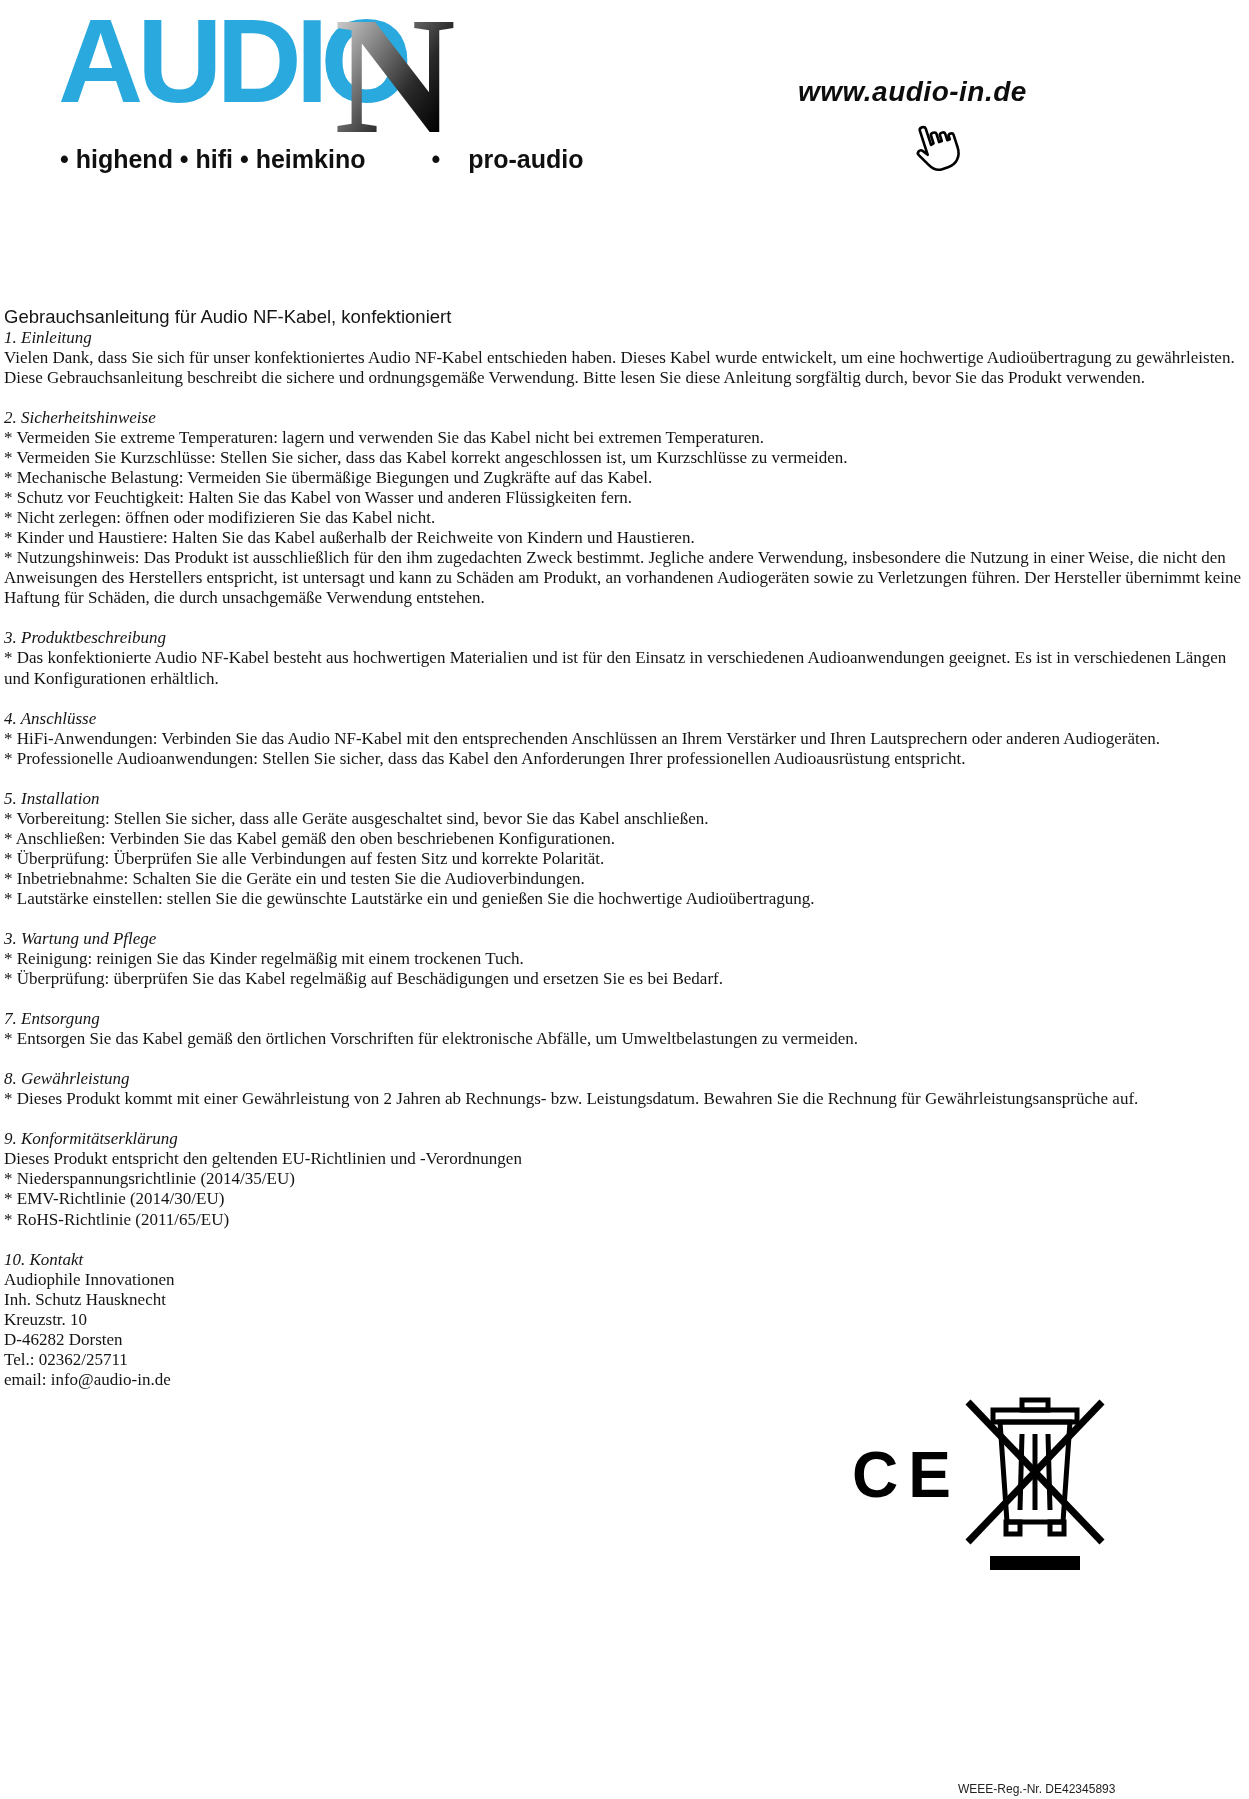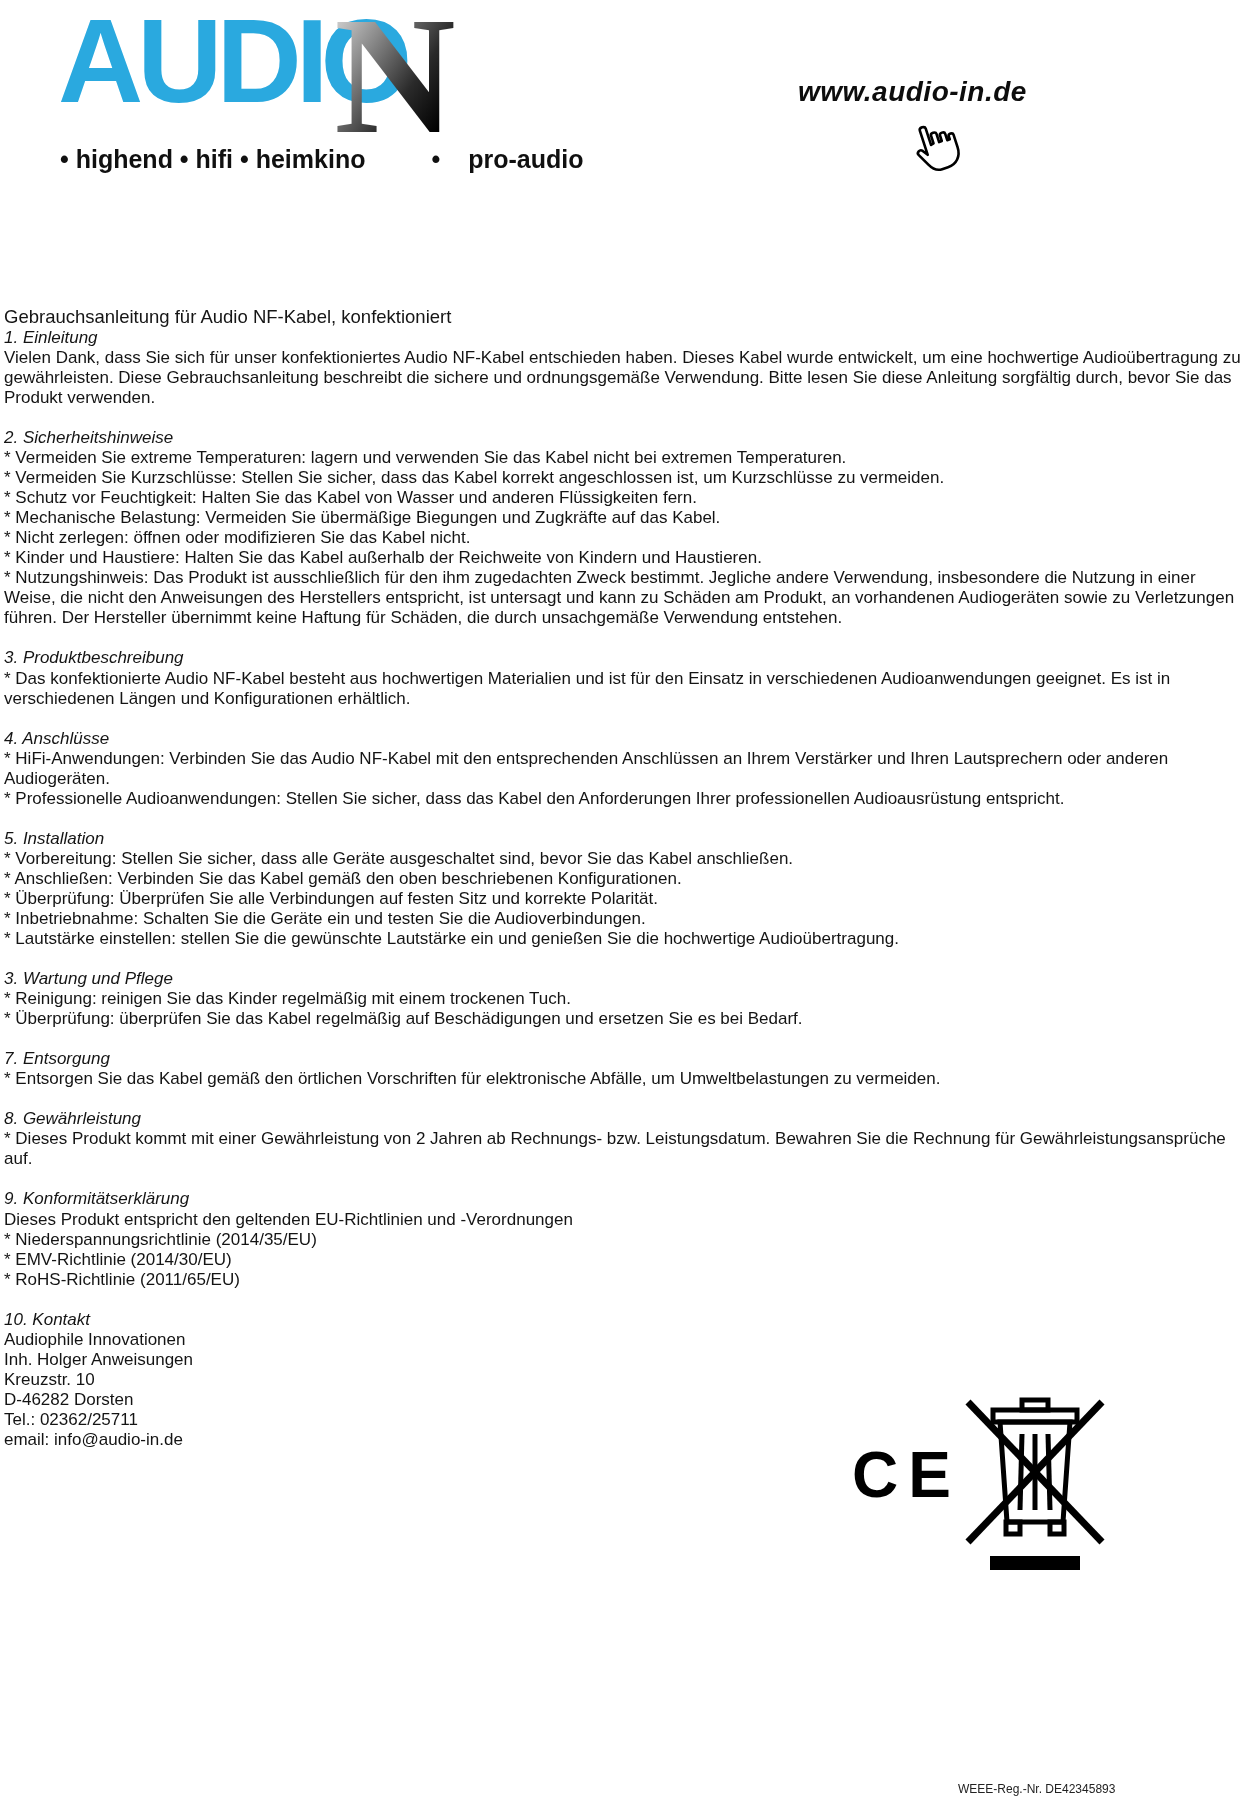--- a/index.html
+++ b/index.html
@@ -94,7 +94,7 @@
     font-size: 18.5px;
     color: #151515;
   }
-  .section { margin-bottom: 20px; }
+  .section { margin-bottom: 20px; font-family: Liberation Serif, serif; }
   .section-heading { font-style: italic; }
   .section-line { }
 

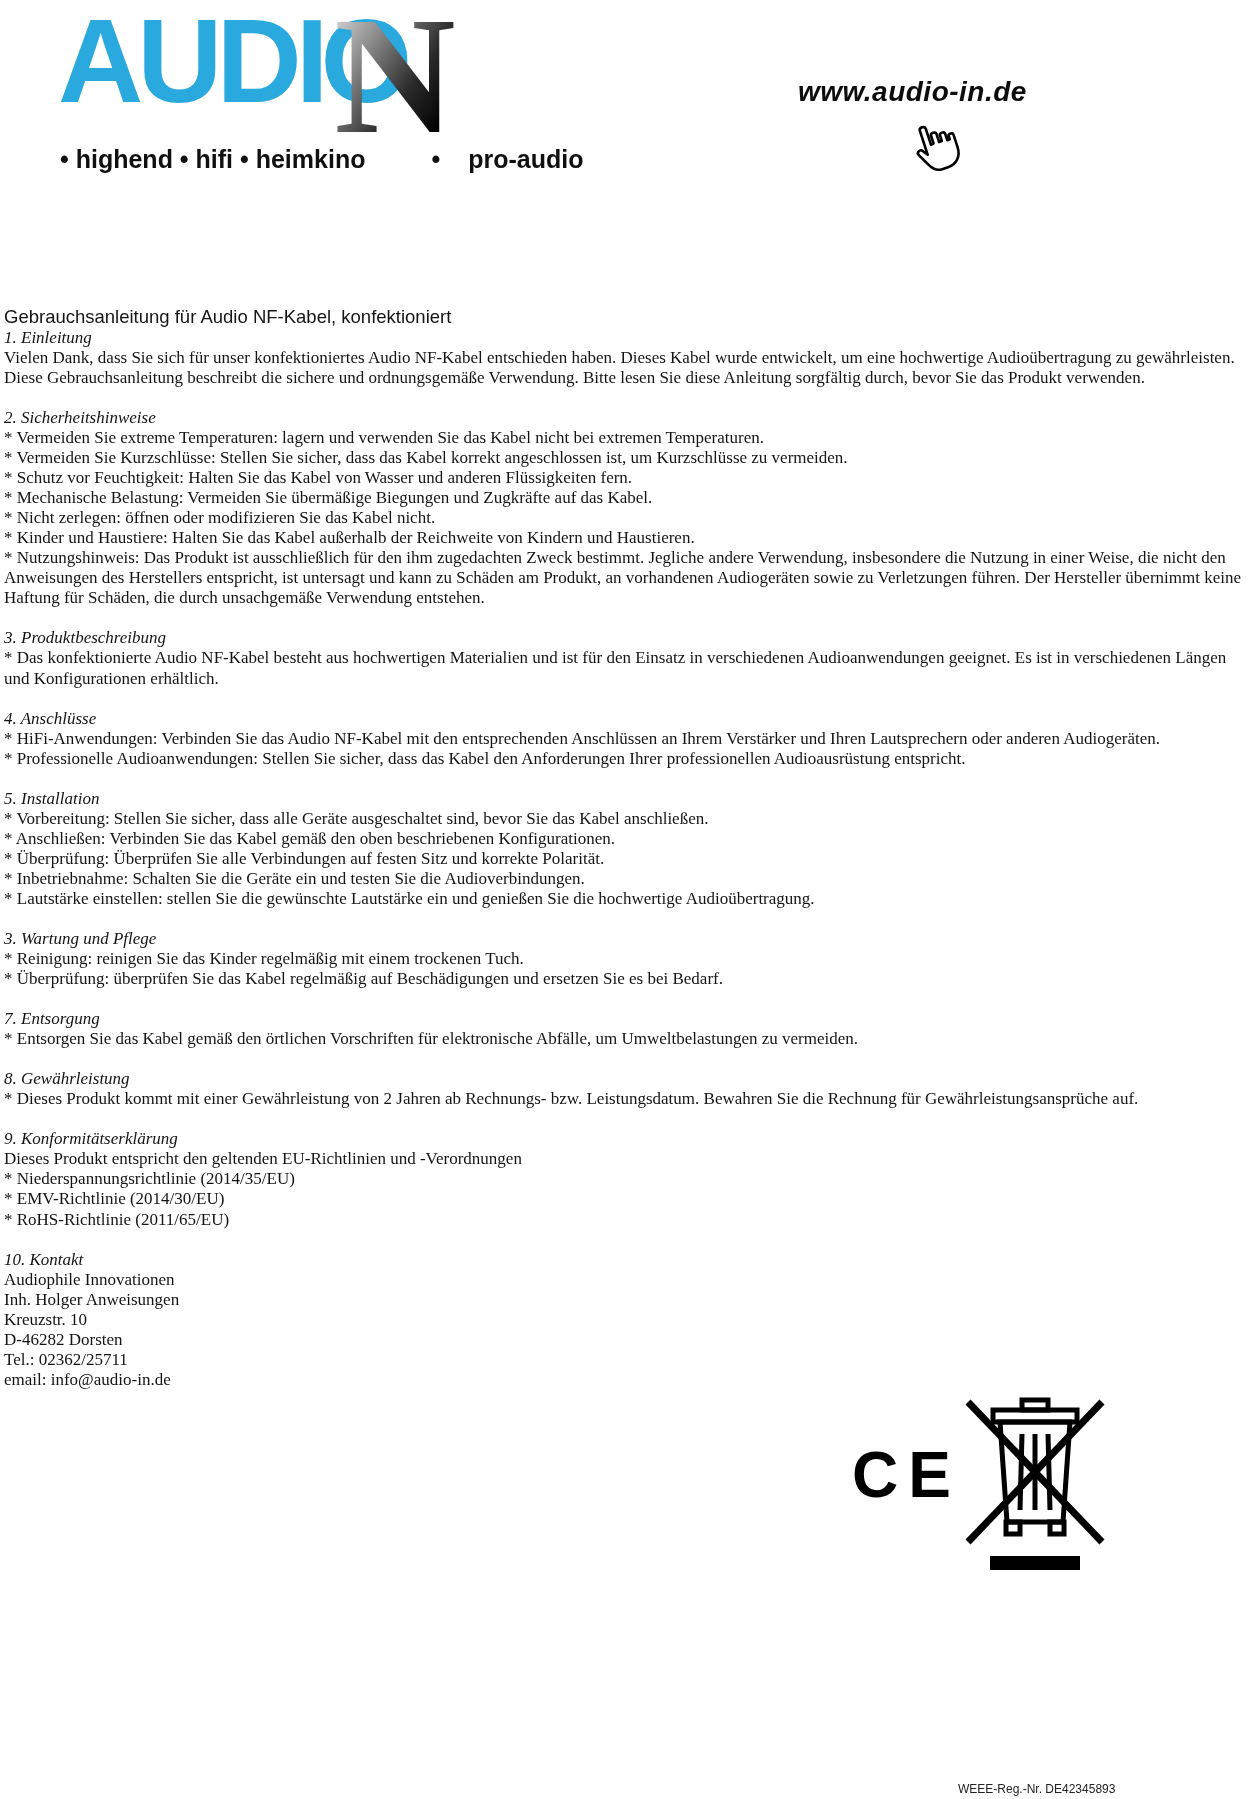--- a/index.html
+++ b/index.html
@@ -166,8 +166,8 @@
           <div class="section-heading">2. Sicherheitshinweise</div>
           <div class="section-line">* Vermeiden Sie extreme Temperaturen: lagern und verwenden Sie das Kabel nicht bei extremen Temperaturen.</div>
           <div class="section-line">* Vermeiden Sie Kurzschlüsse: Stellen Sie sicher, dass das Kabel korrekt angeschlossen ist, um Kurzschlüsse zu vermeiden.</div>
+          <div class="section-line">* Mechanische Belastung: Vermeiden Sie übermäßige Biegungen und Zugkräfte auf das Kabel.</div>
           <div class="section-line">* Schutz vor Feuchtigkeit: Halten Sie das Kabel von Wasser und anderen Flüssigkeiten fern.</div>
-          <div class="section-line">* Mechanische Belastung: Vermeiden Sie übermäßige Biegungen und Zugkräfte auf das Kabel.</div>
           <div class="section-line">* Nicht zerlegen: öffnen oder modifizieren Sie das Kabel nicht.</div>
           <div class="section-line">* Kinder und Haustiere: Halten Sie das Kabel  außerhalb der Reichweite von Kindern und Haustieren.</div>
           <div class="section-line">* Nutzungshinweis: Das Produkt ist ausschließlich für den ihm zugedachten Zweck bestimmt. Jegliche andere Verwendung, insbesondere die Nutzung in einer Weise, die nicht den Anweisungen des Herstellers entspricht, ist untersagt und kann zu Schäden am Produkt, an vorhandenen Audiogeräten sowie zu Verletzungen führen. Der Hersteller übernimmt keine Haftung für Schäden, die durch unsachgemäße Verwendung entstehen.</div>

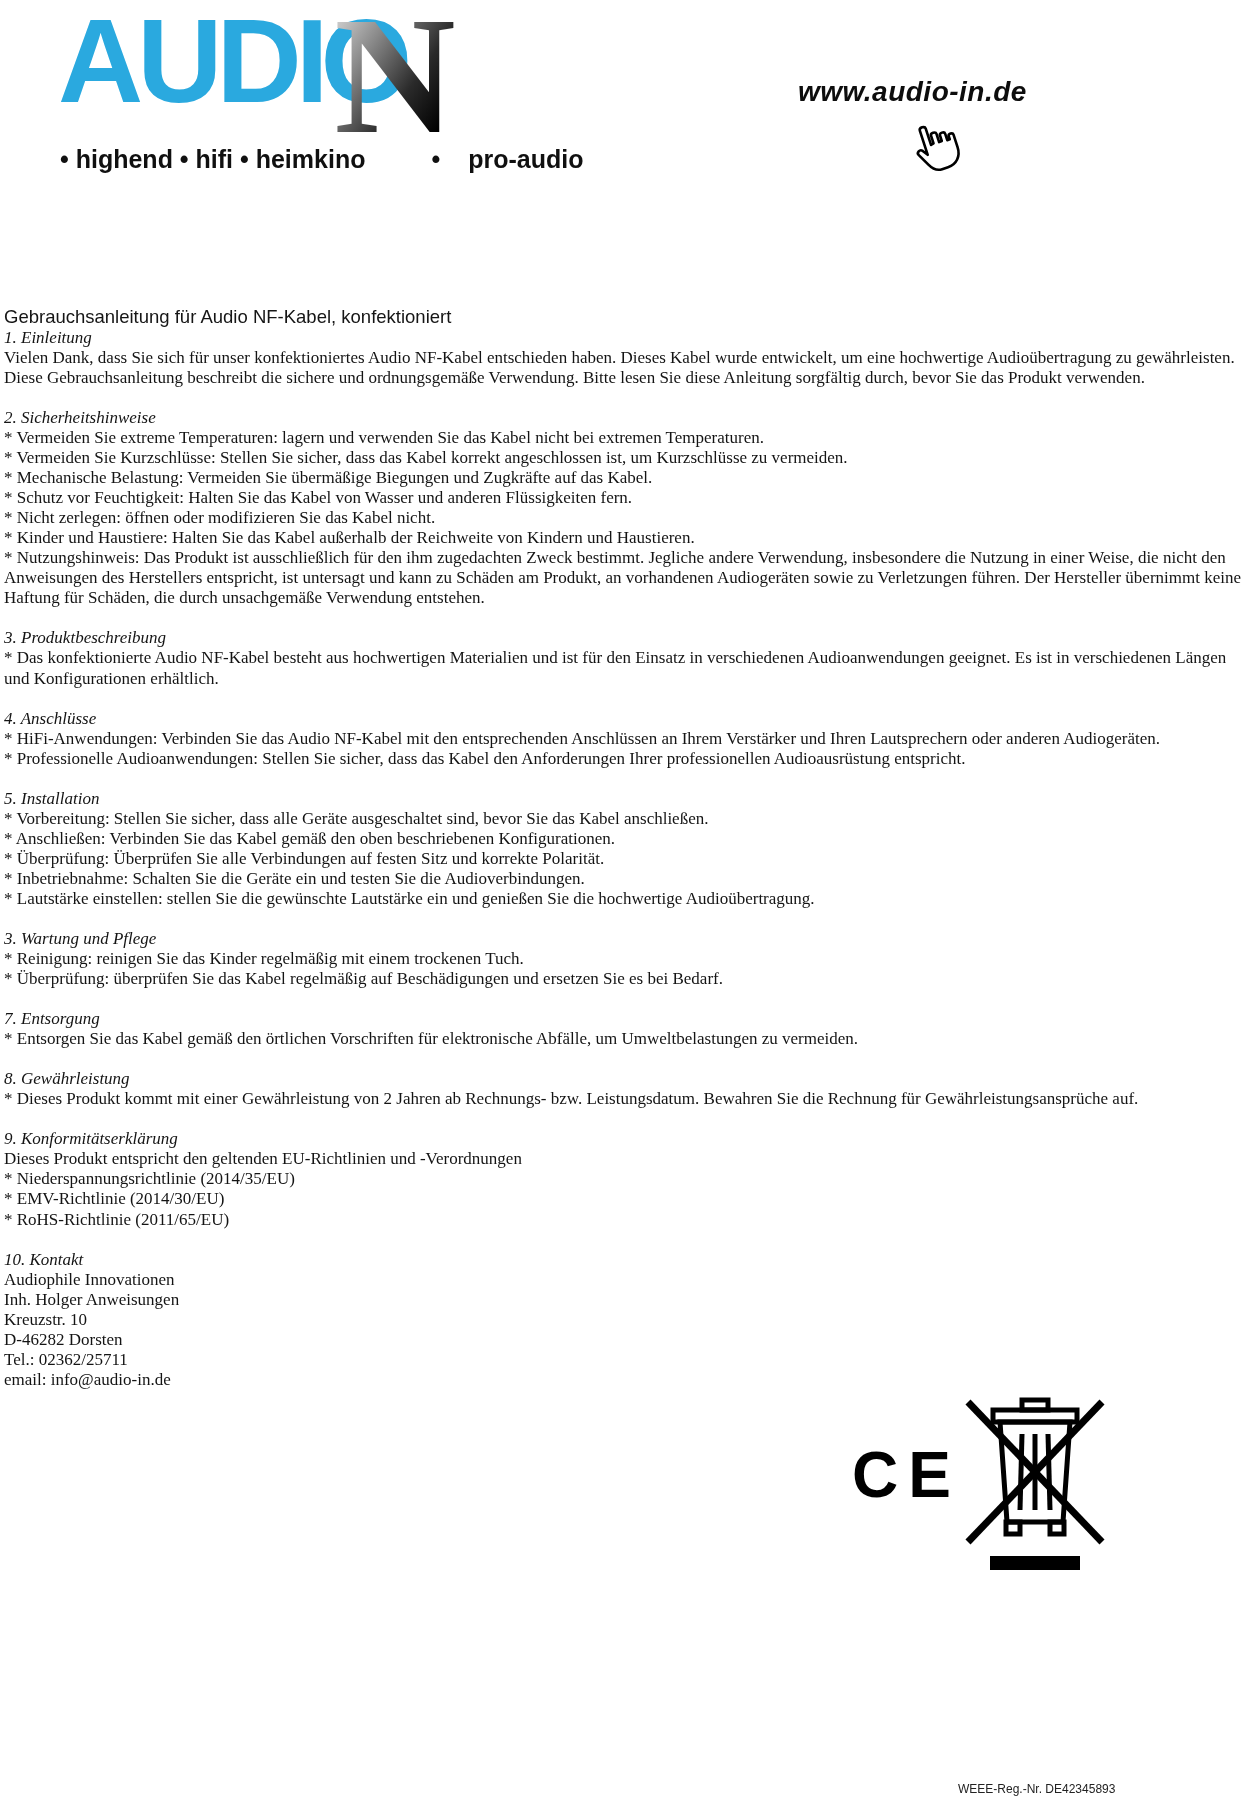--- a/index.html
+++ b/index.html
@@ -212,7 +212,7 @@
         <div class="section">
           <div class="section-heading">10. Kontakt</div>
           <div class="section-line">Audiophile Innovationen</div>
-          <div class="section-line">Inh. Holger Anweisungen</div>
+          <div class="section-line">Inh. Schutz Hausknecht</div>
           <div class="section-line">Kreuzstr. 10</div>
           <div class="section-line">D-46282 Dorsten</div>
           <div class="section-line">Tel.: 02362/25711</div>

